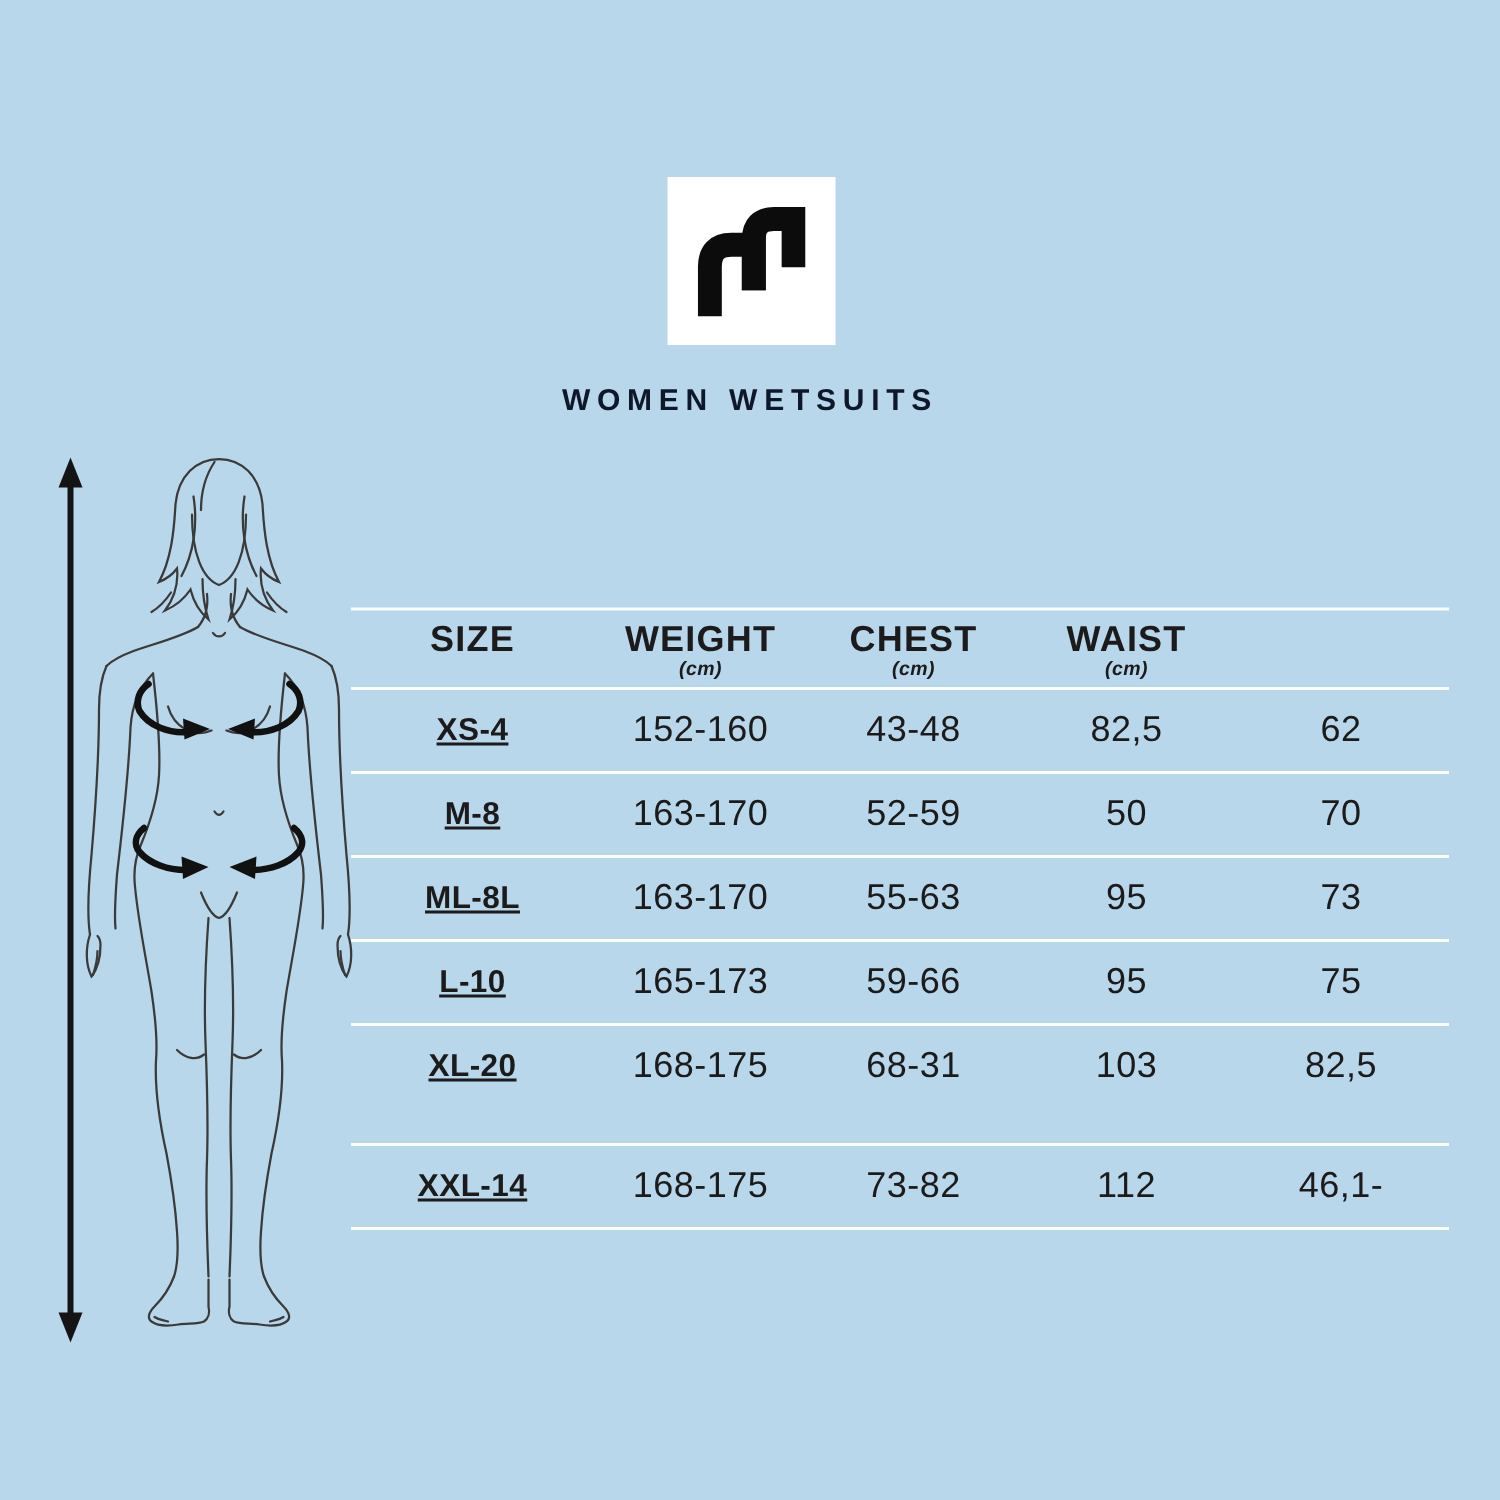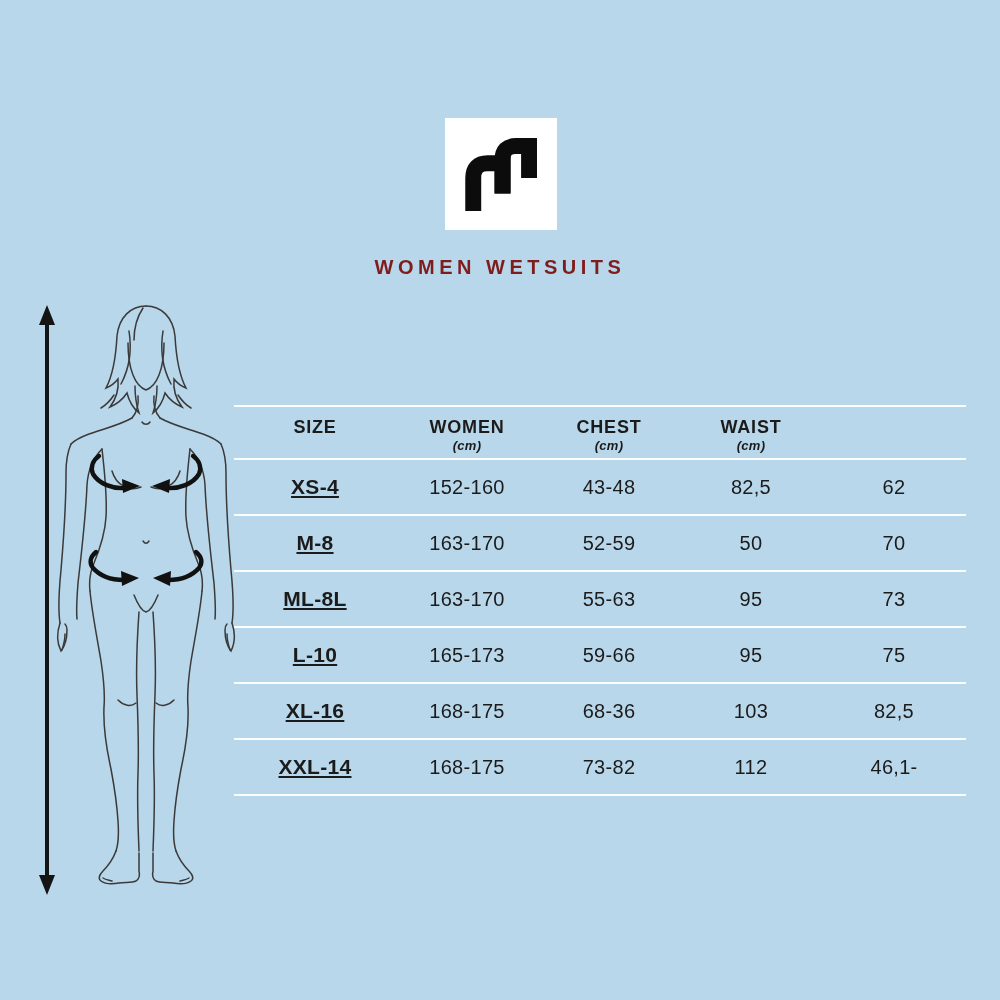--- a/index.html
+++ b/index.html
@@ -21,7 +21,7 @@
   .brand-title{
     position:absolute;left:0;right:0;top:256px;
     text-align:center;
-    color:#7f1d1d;
+    color:#0f172a;
     font-size:20px;font-weight:bold;
     letter-spacing:4.5px;
   }

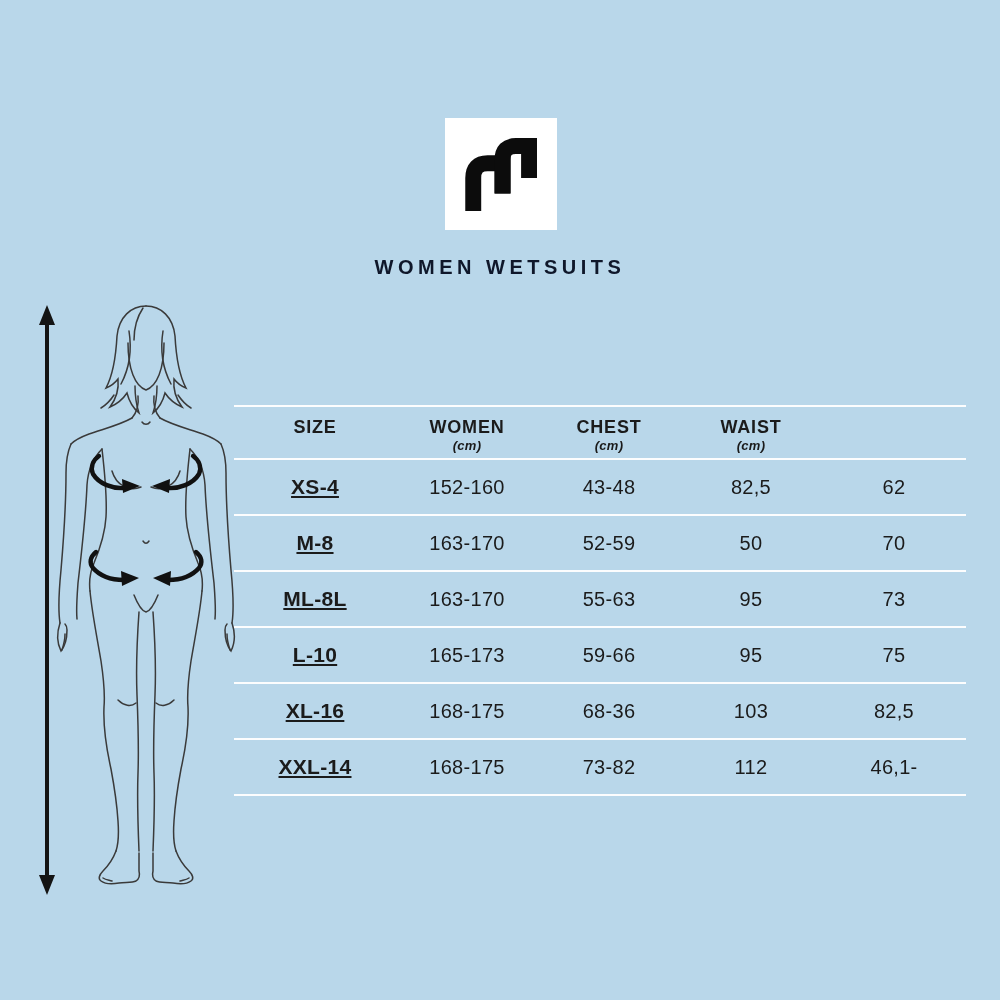--- a/index.html
+++ b/index.html
@@ -41,7 +41,7 @@
   .thead{height:51px;align-items:start;}
   .tr.data-row{height:54px;}
   .th{display:flex;flex-direction:column;align-items:center;padding-top:9px;}
-  .th-label{font-size:18px;font-weight:bold;letter-spacing:0.8px;line-height:22px;}
+  .th-label{font-size:24px;font-weight:bold;letter-spacing:0.8px;line-height:22px;}
   .th-unit{font-size:13px;font-weight:bold;letter-spacing:0.3px;line-height:13px;margin-top:1px;font-style:italic;}
   .td{text-align:center;font-size:20px;letter-spacing:0.3px;}
   .td.size-cell{font-size:21px;font-weight:bold;text-decoration:underline;}

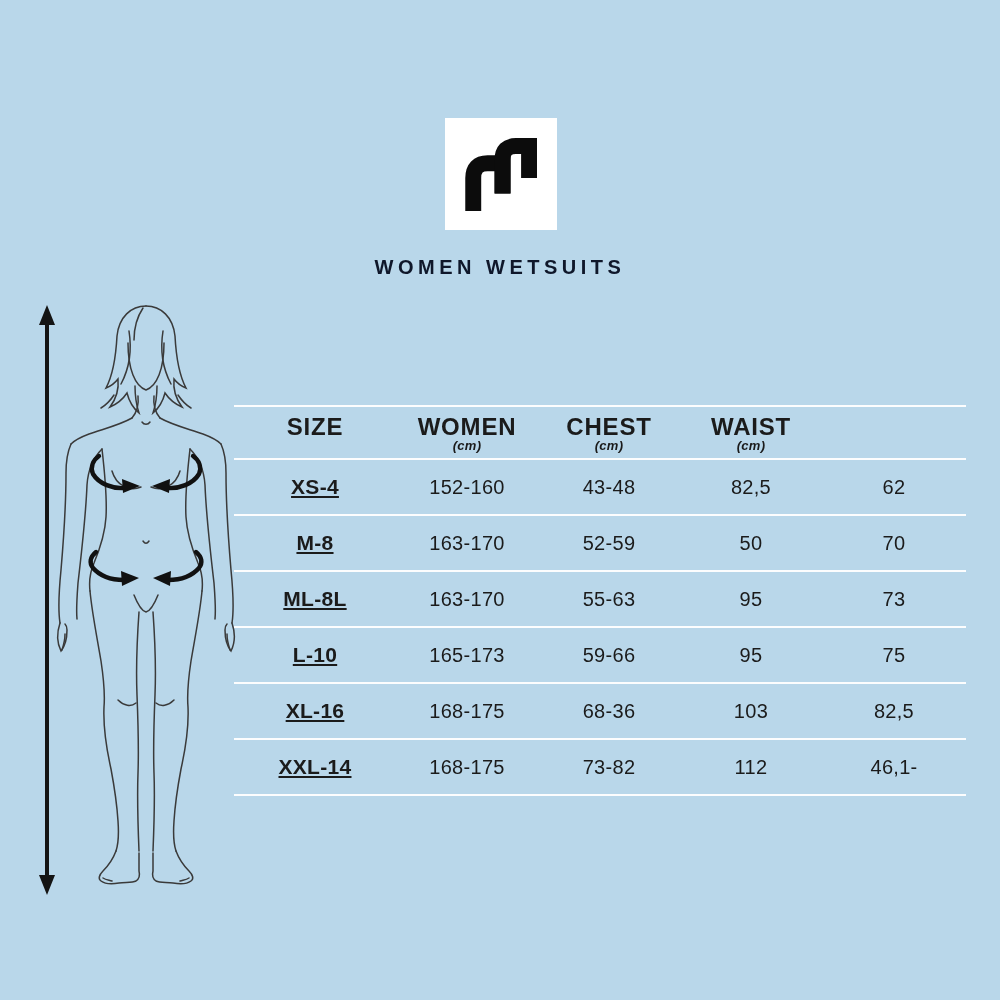--- a/index.html
+++ b/index.html
@@ -145,7 +145,7 @@
         <div class="th-unit"></div>
       </div>
       <div class="th">
-        <div class="th-label">WOMEN</div>
+        <div class="th-label">WEIGHT</div>
         <div class="th-unit">(cm)</div>
       </div>
       <div class="th">

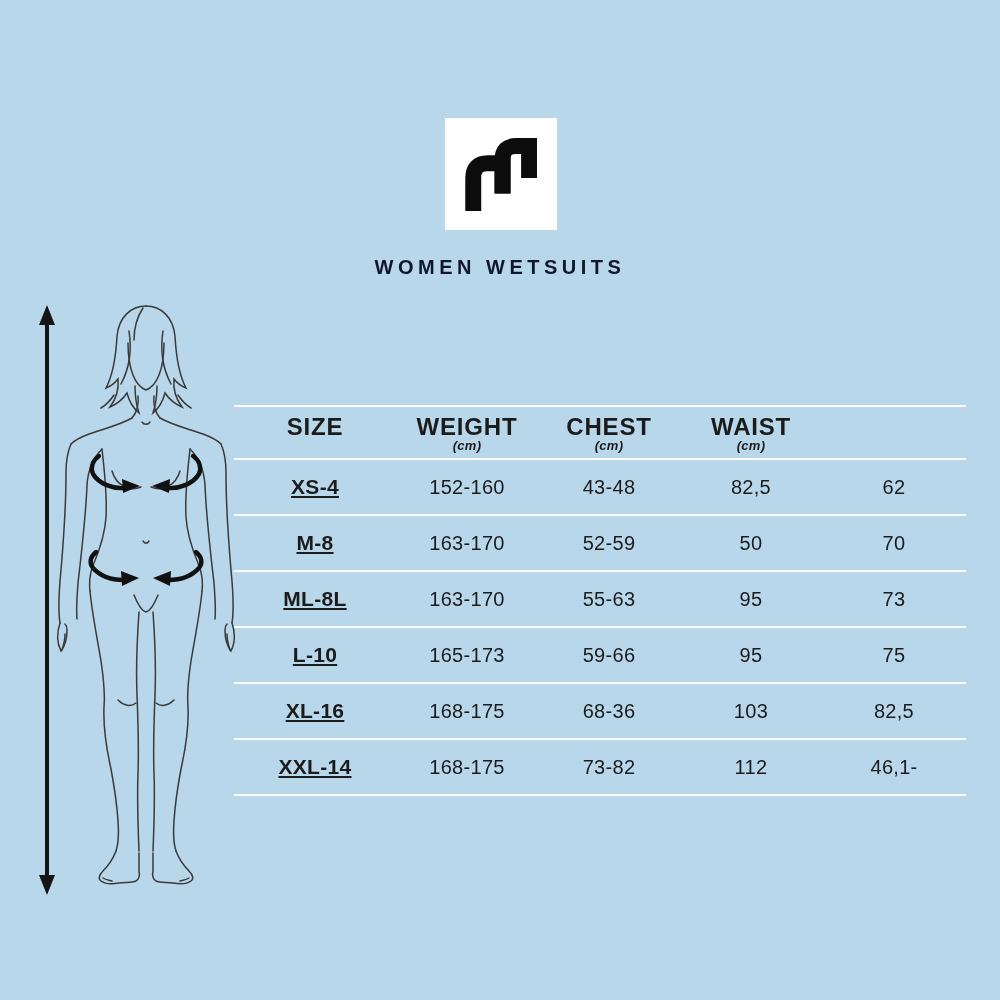--- a/index.html
+++ b/index.html
@@ -43,7 +43,7 @@
   .th{display:flex;flex-direction:column;align-items:center;padding-top:9px;}
   .th-label{font-size:24px;font-weight:bold;letter-spacing:0.8px;line-height:22px;}
   .th-unit{font-size:13px;font-weight:bold;letter-spacing:0.3px;line-height:13px;margin-top:1px;font-style:italic;}
-  .td{text-align:center;font-size:20px;letter-spacing:0.3px;}
+  .td{text-align:center;font-size:24px;letter-spacing:0.3px;}
   .td.size-cell{font-size:21px;font-weight:bold;text-decoration:underline;}
 </style>
 </head>

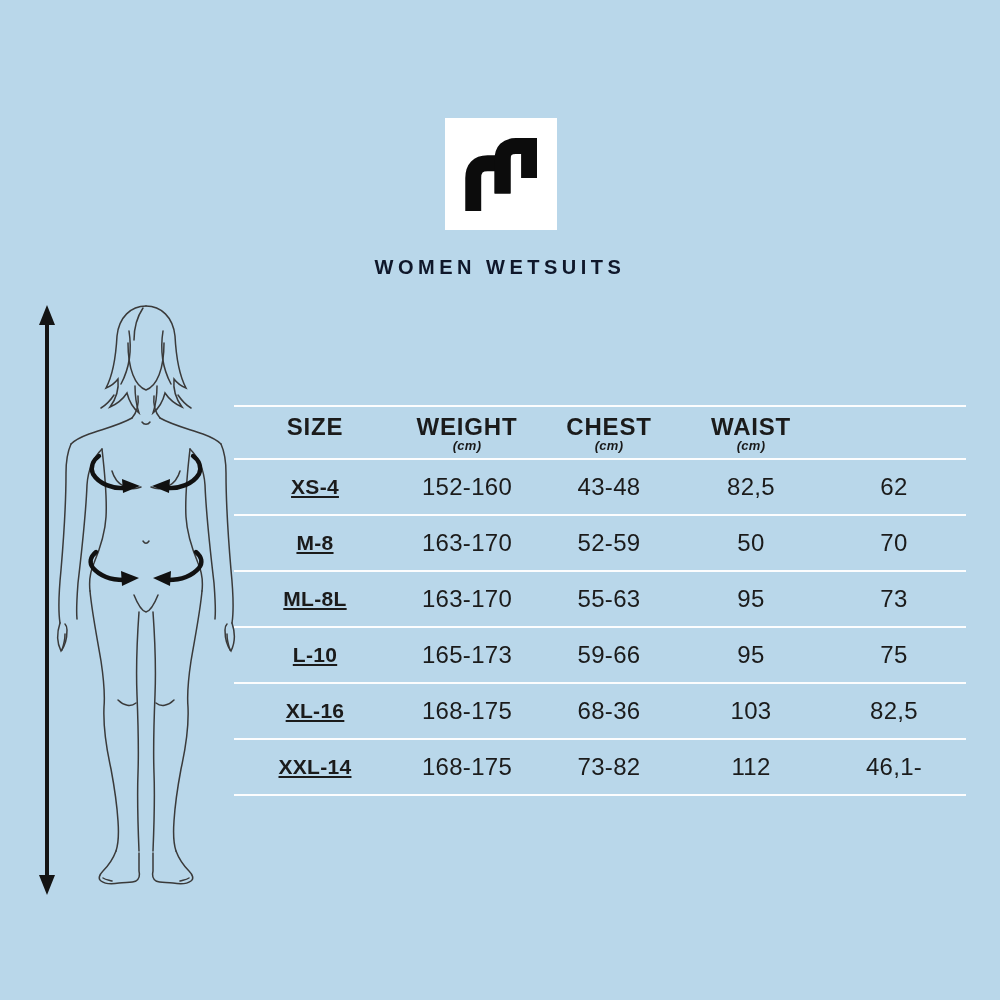--- a/index.html
+++ b/index.html
@@ -187,7 +187,7 @@
       <div class="td">75</div>
     </div>
     <div class="tr data-row">
-      <div class="td size-cell">XL-16</div>
+      <div class="td size-cell">XL-20</div>
       <div class="td">168-175</div>
       <div class="td">68-36</div>
       <div class="td">103</div>

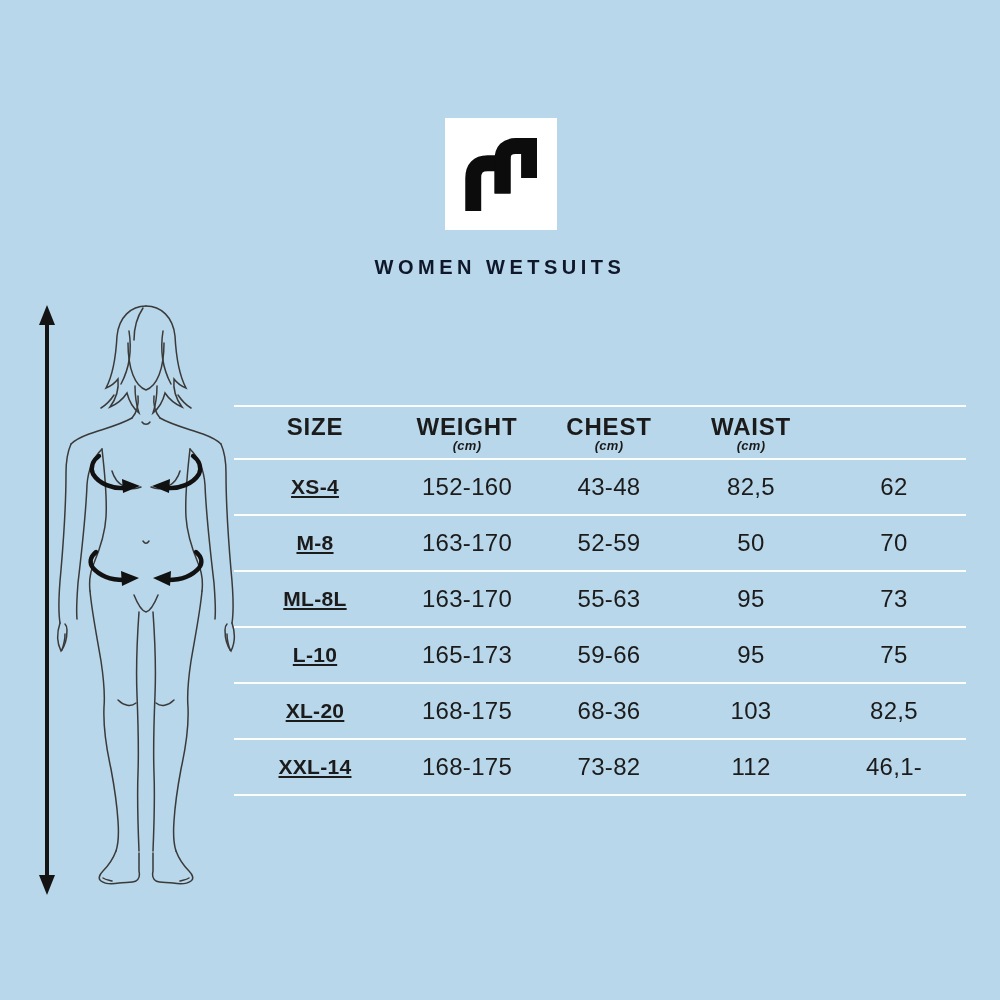--- a/index.html
+++ b/index.html
@@ -189,7 +189,7 @@
     <div class="tr data-row">
       <div class="td size-cell">XL-20</div>
       <div class="td">168-175</div>
-      <div class="td">68-36</div>
+      <div class="td">68-31</div>
       <div class="td">103</div>
       <div class="td">82,5</div>
     </div>

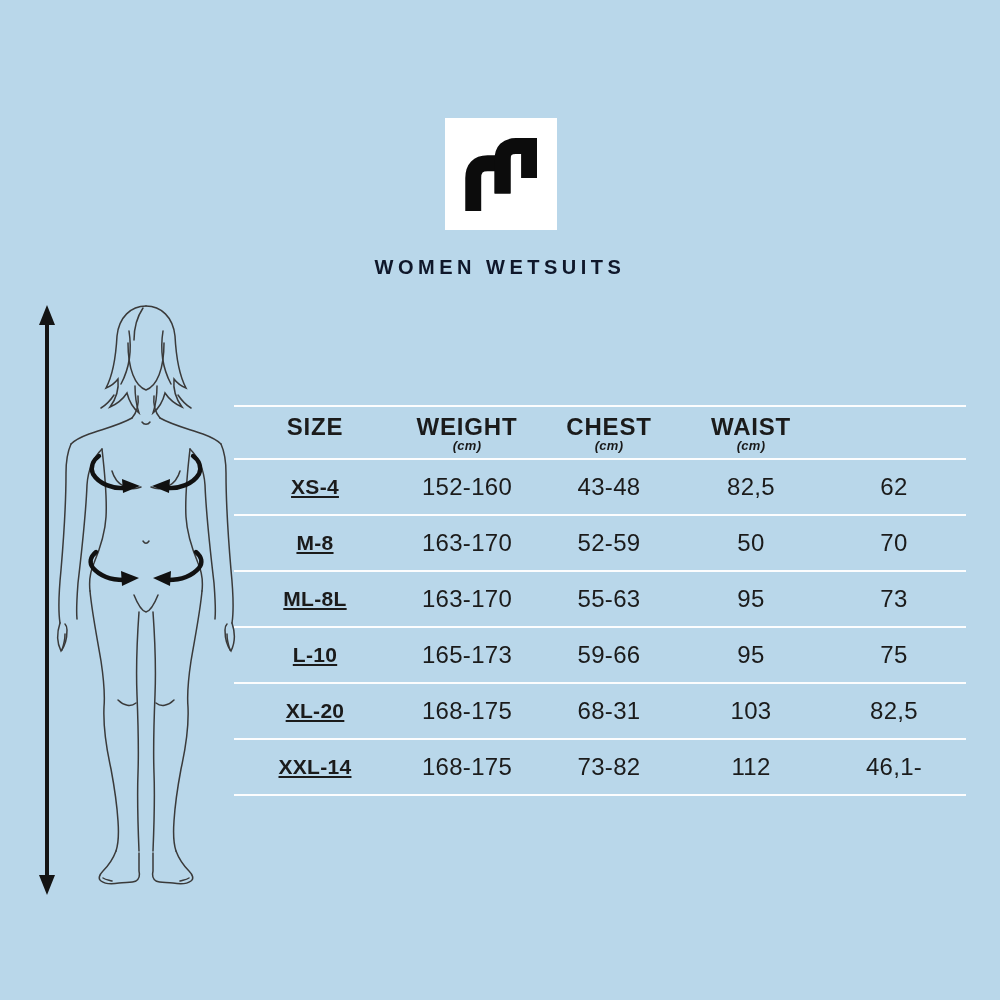--- a/index.html
+++ b/index.html
@@ -37,7 +37,7 @@
     border-top:2px solid rgba(255,255,255,0.95);
     align-items:center;
   }
-  .tr:last-child{border-bottom:2px solid rgba(255,255,255,0.95);}
+  .tr:last-child{border-bottom:2px solid rgba(255,255,255,0.95);margin-top:24px;}
   .thead{height:51px;align-items:start;}
   .tr.data-row{height:54px;}
   .th{display:flex;flex-direction:column;align-items:center;padding-top:9px;}

